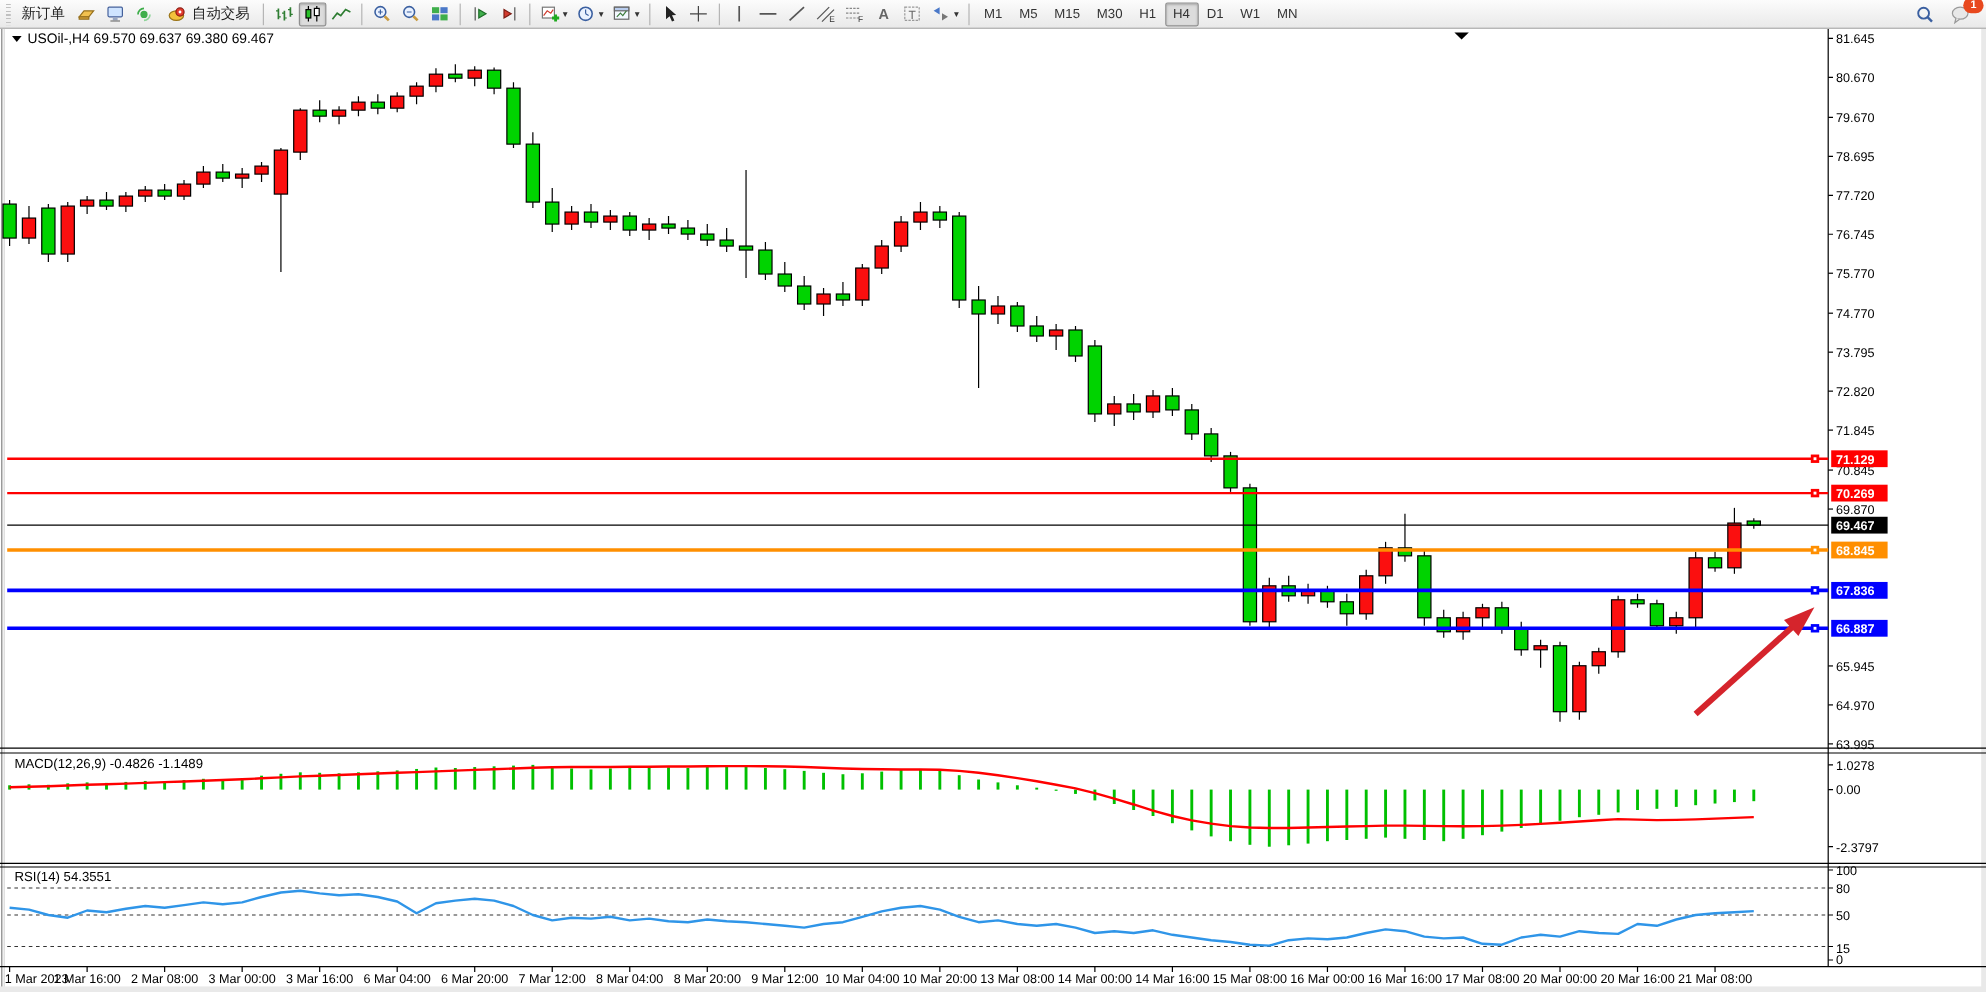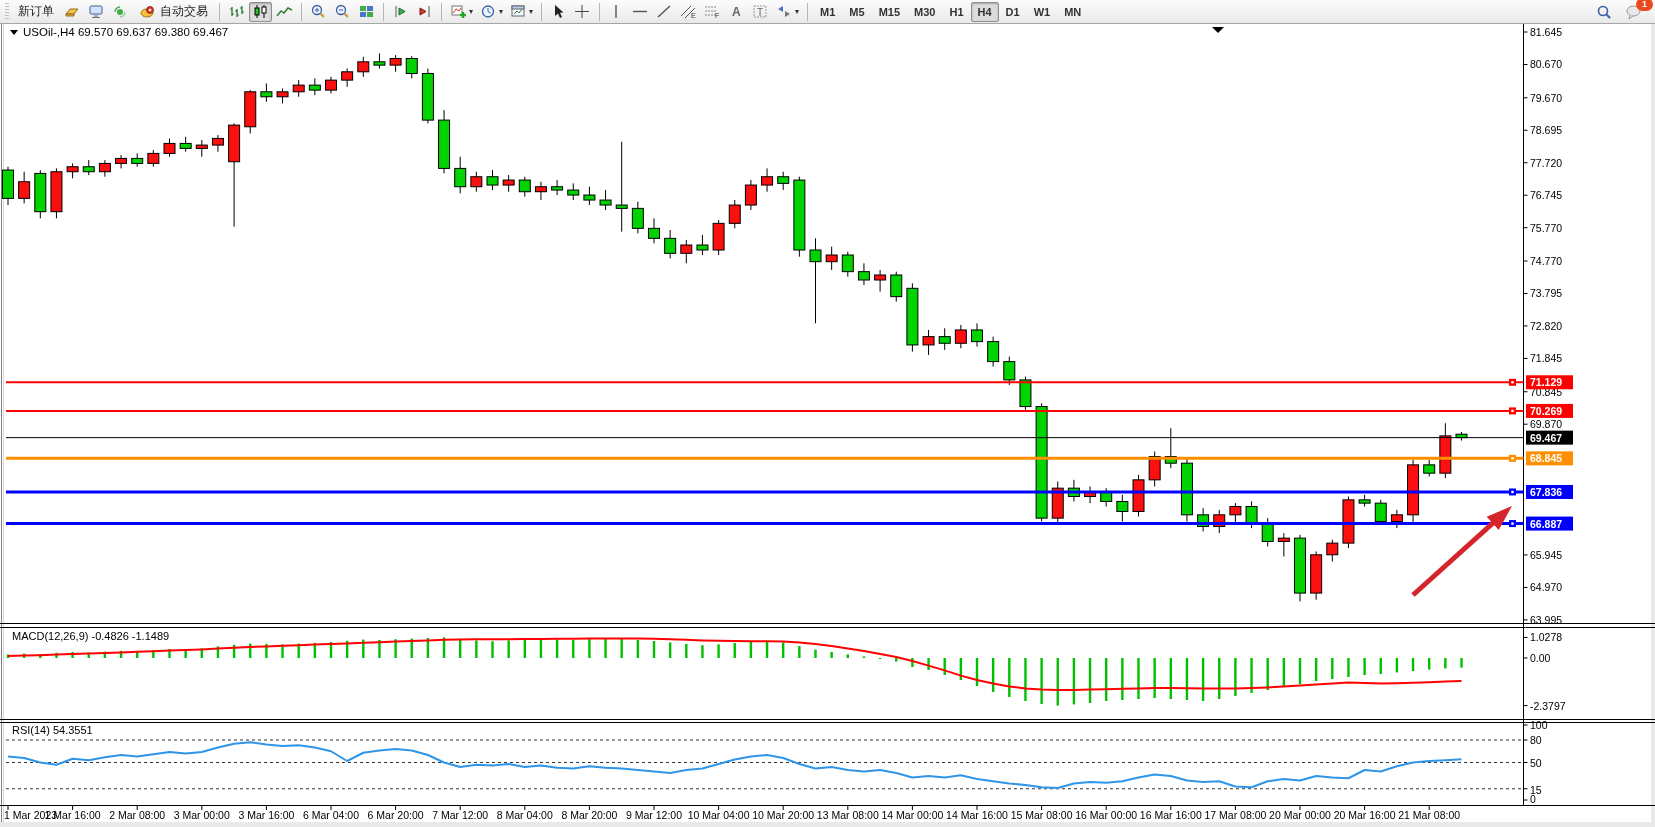--- a/index.html
+++ b/index.html
@@ -16,7 +16,7 @@
   .grip{width:4px;height:18px;margin:0 2px;flex:none;
     background:repeating-linear-gradient(180deg,#c0c0c0 0 1px,transparent 1px 3px);}
   .caret{font-size:8px;color:#333;margin-left:2px;}
-  .tf{padding:0 6px;font-size:11px;color:#333;font-weight:bold;}
+  .tf{padding:0 6px;font-size:11px;color:#333;}
   .icon svg{display:block;}
   .right-tools{margin-left:auto;display:flex;align-items:center;gap:6px;padding-right:6px;}
   .chatwrap{position:relative;}

